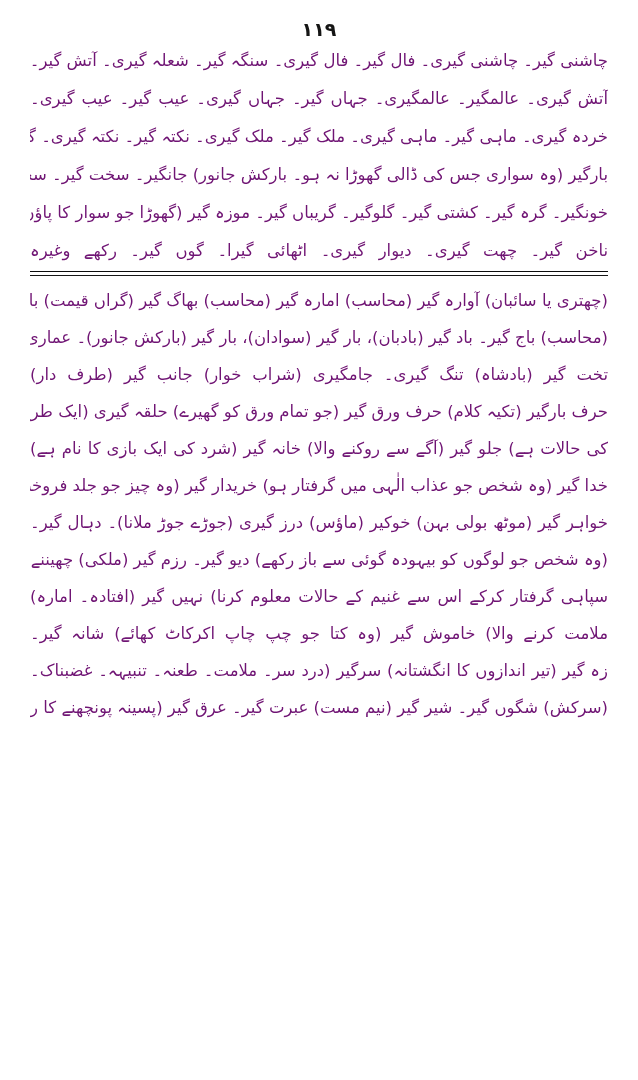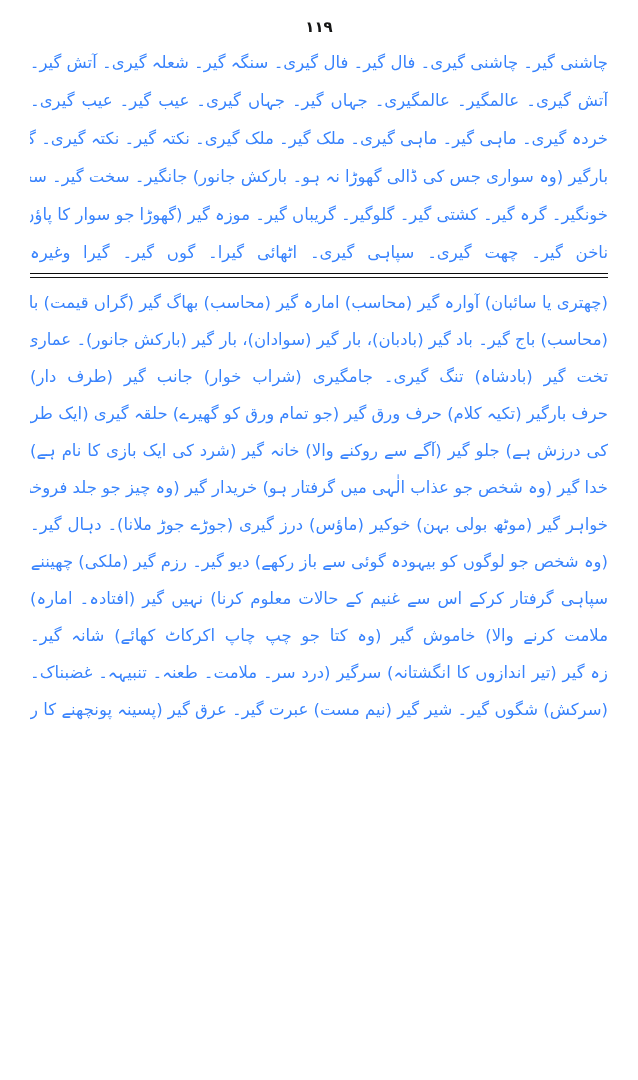--- a/index.html
+++ b/index.html
@@ -24,10 +24,10 @@
   .page-number {
     text-align: center;
     font-family: "DejaVu Sans", sans-serif;
-    font-size: 15px;
+    font-size: 19px;
     color: #1a1a1a;
     letter-spacing: 1px;
-    margin-bottom: 8px;
+    margin-bottom: 2px;
     font-weight: 600;
   }
   .body-text {

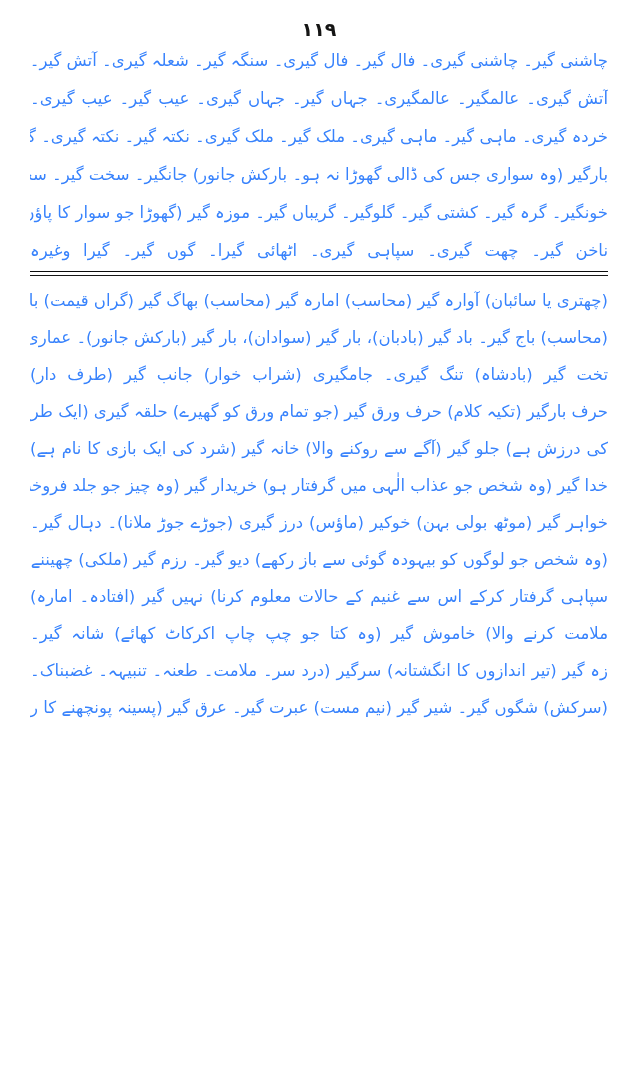--- a/index.html
+++ b/index.html
@@ -46,7 +46,7 @@
     text-align-last: justify;
     font-size: 16.5px;
     line-height: 38px;
-    color: #3b82f6;
+    color: #701a75;
     white-space: nowrap;
     overflow: hidden;
   }

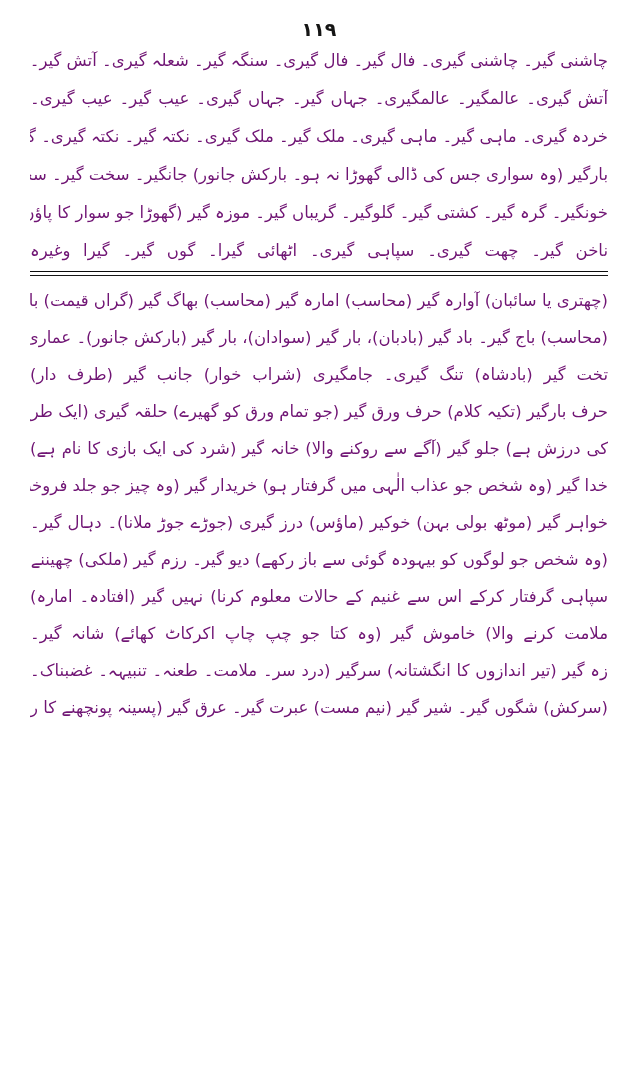--- a/index.html
+++ b/index.html
@@ -82,7 +82,7 @@
       <div class="line">خردہ گیری۔ ماہی گیر۔ ماہی گیری۔ ملک گیر۔ ملک گیری۔ نکتہ گیر۔ نکتہ گیری۔ گلوگیر۔</div>
       <div class="line">بارگیر (وہ سواری جس کی ڈالی گھوڑا نہ ہو۔ بارکش جانور) جانگیر۔ سخت گیر۔ سخت گیری۔</div>
       <div class="line">خونگیر۔ گرہ گیر۔ کشتی گیر۔ گلوگیر۔ گریباں گیر۔ موزہ گیر (گھوڑا جو سوار کا پاؤں کاٹے)</div>
-      <div class="line underline-seg">ناخن گیر۔ چھت گیری۔ سپاہی گیری۔ اٹھائی گیرا۔ گوں گیر۔ گیرا وغیرہ</div>
+      <div class="line underline-seg">ناخن گیر۔ چھت گیری۔ دیوار گیری۔ اٹھائی گیرا۔ گوں گیر۔ رکھے وغیرہ</div>
     </div>
 
     <hr class="rule">

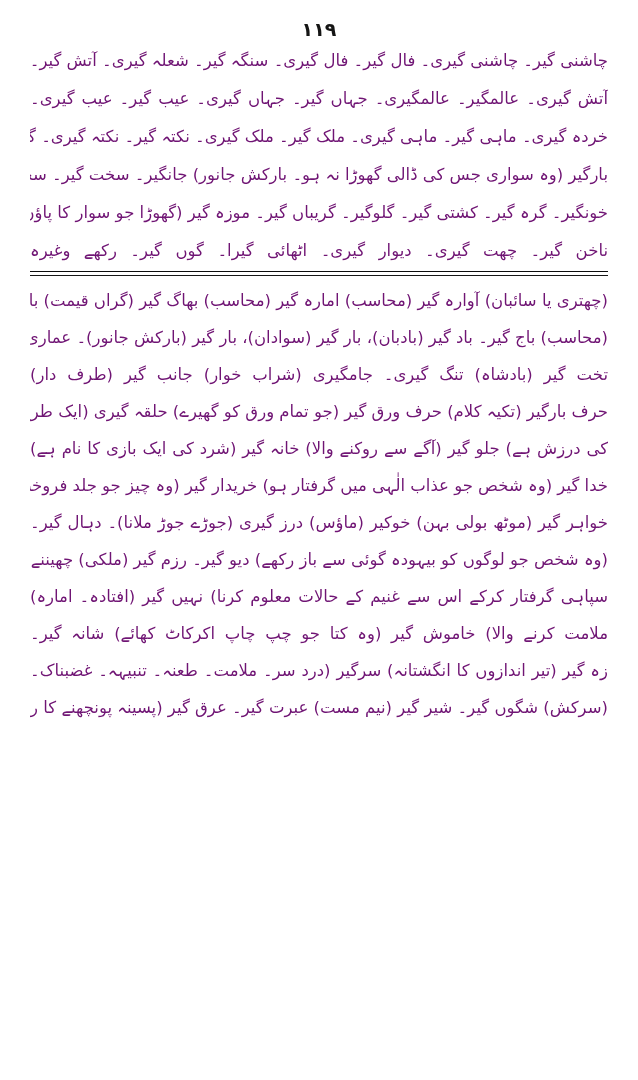--- a/index.html
+++ b/index.html
@@ -92,7 +92,7 @@
       <div class="line">(محاسب) باج گیر۔ باد گیر (بادبان)، بار گیر (سوادان)، بار گیر (بارکش جانور)۔ عماری۔ بارکش جانور۔ نزلگیر۔ مازگیر</div>
       <div class="line">تخت گیر (بادشاہ) تنگ گیری۔ جامگیری (شراب خوار) جانب گیر (طرف دار)</div>
       <div class="line">حرف بارگیر (تکیہ کلام) حرف ورق گیر (جو تمام ورق کو گھیرے) حلقہ گیری (ایک طرح</div>
-      <div class="line">کی درزش ہے) جلو گیر (آگے سے روکنے والا) خانہ گیر (شرد کی ایک بازی کا نام ہے)</div>
+      <div class="line">کی حالات ہے) جلو گیر (آگے سے روکنے والا) خانہ گیر (شرد کی ایک بازی کا نام ہے)</div>
       <div class="line">خدا گیر (وہ شخص جو عذاب الٰہی میں گرفتار ہو) خریدار گیر (وہ چیز جو جلد فروخت ہو)</div>
       <div class="line">خواہر گیر (موٹھ بولی بہن) خوکیر (ماؤس) درز گیری (جوڑے جوڑ ملانا)۔ دہال گیر۔</div>
       <div class="line">(وہ شخص جو لوگوں کو بیہودہ گوئی سے باز رکھے) دیو گیر۔ رزم گیر (ملکی) چھیننے کے</div>

